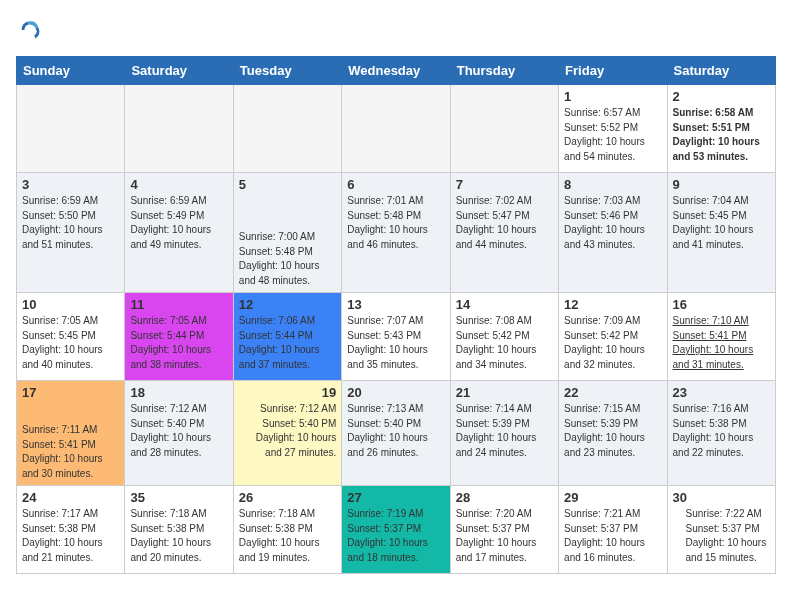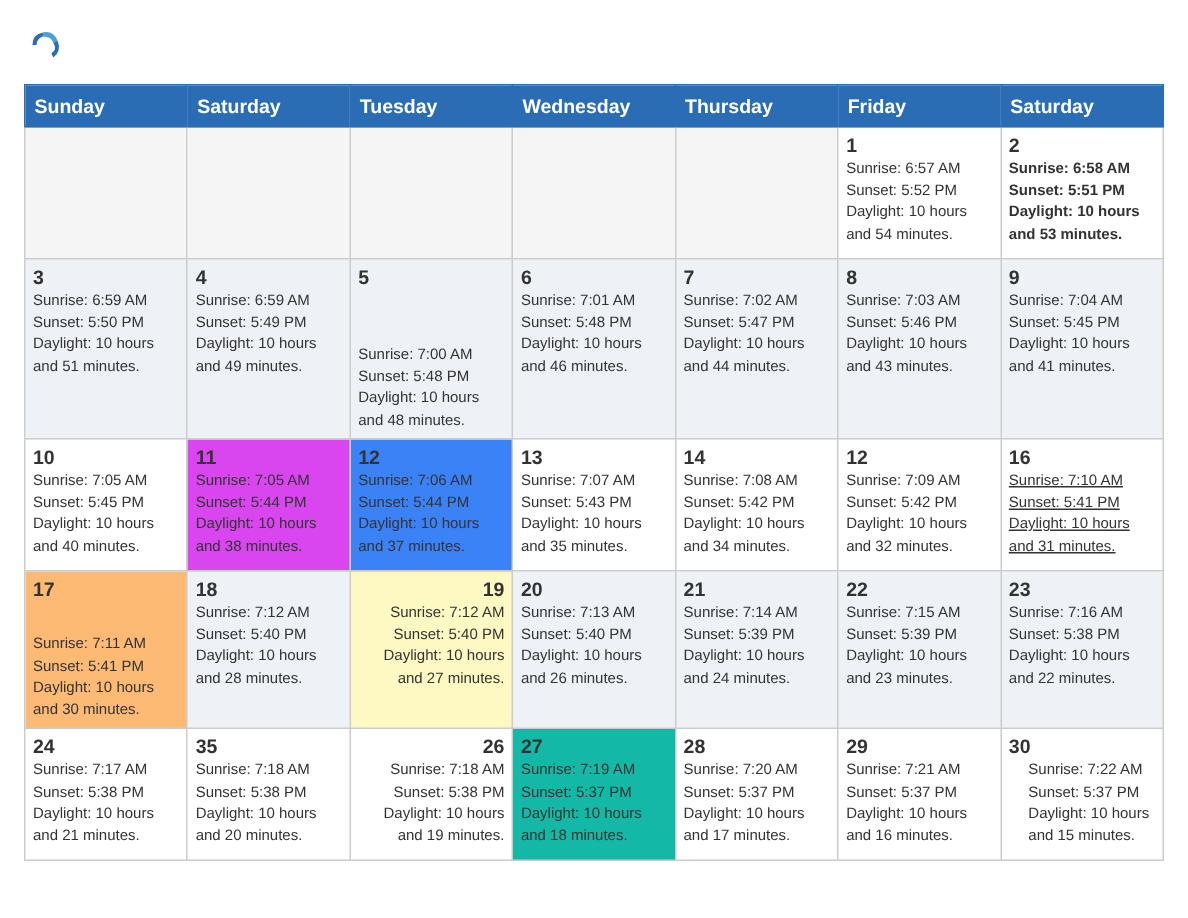--- a/index.html
+++ b/index.html
@@ -311,7 +311,7 @@
 Daylight: 10 hours
 and 20 minutes.</div>
         </td>
-        <td style="background: rgb(255, 255, 255); text-align: right;">
+        <td style="background: rgb(255, 255, 255);">
           <span class="day-num">26</span>
           <div class="day-info" style="white-space: pre-line;">Sunrise: 7:18 AM
 Sunset: 5:38 PM

